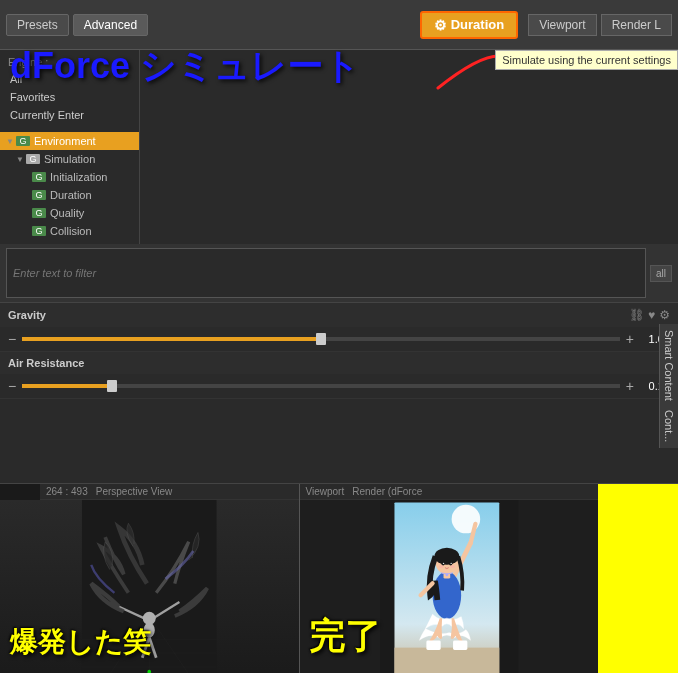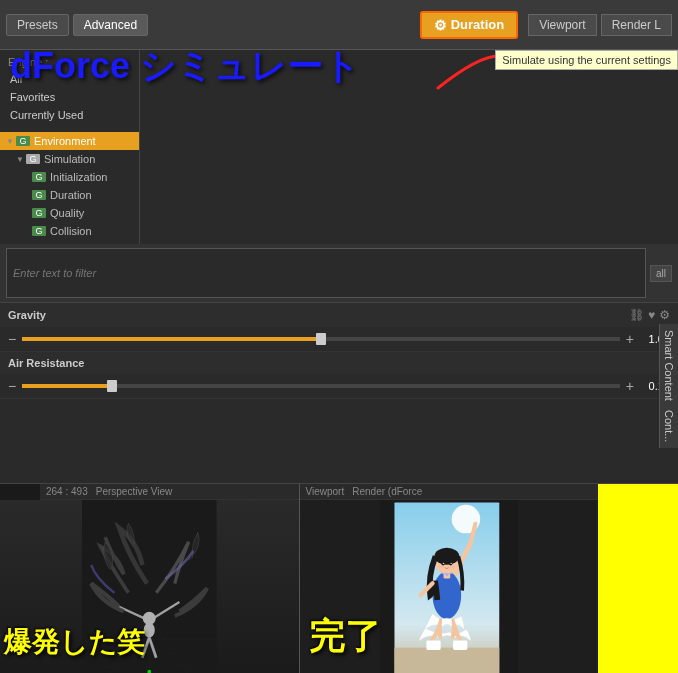--- a/index.html
+++ b/index.html
@@ -443,7 +443,7 @@
       </div>
       <div class="sidebar-item">All</div>
       <div class="sidebar-item">Favorites</div>
-      <div class="sidebar-item">Currently Used</div>
+      <div class="sidebar-item">Currently Enter</div>
     </div>
 
     <div class="sidebar-section">

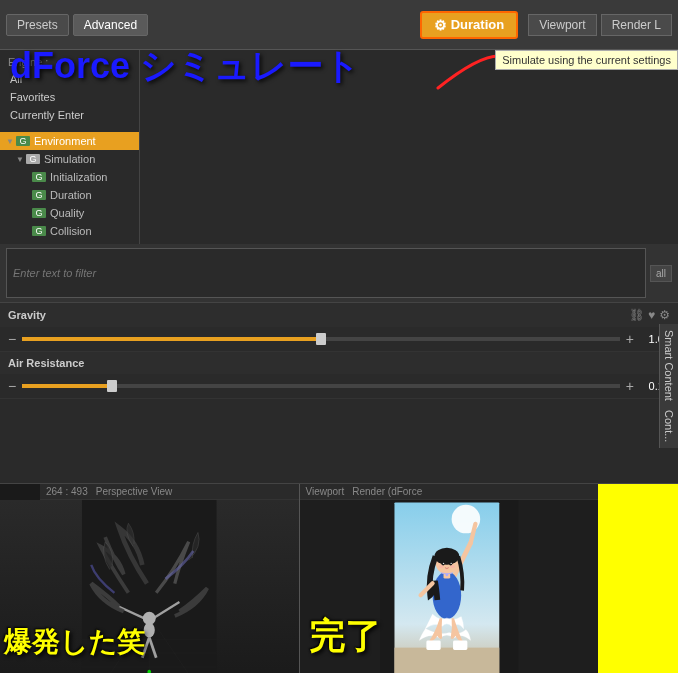--- a/index.html
+++ b/index.html
@@ -339,7 +339,7 @@
     .jp-text-left {
       position: absolute;
       bottom: 20px;
-      left: 4px;
+      left: 10px;
       font-size: 28px;
       font-weight: bold;
       color: #ffff00;

